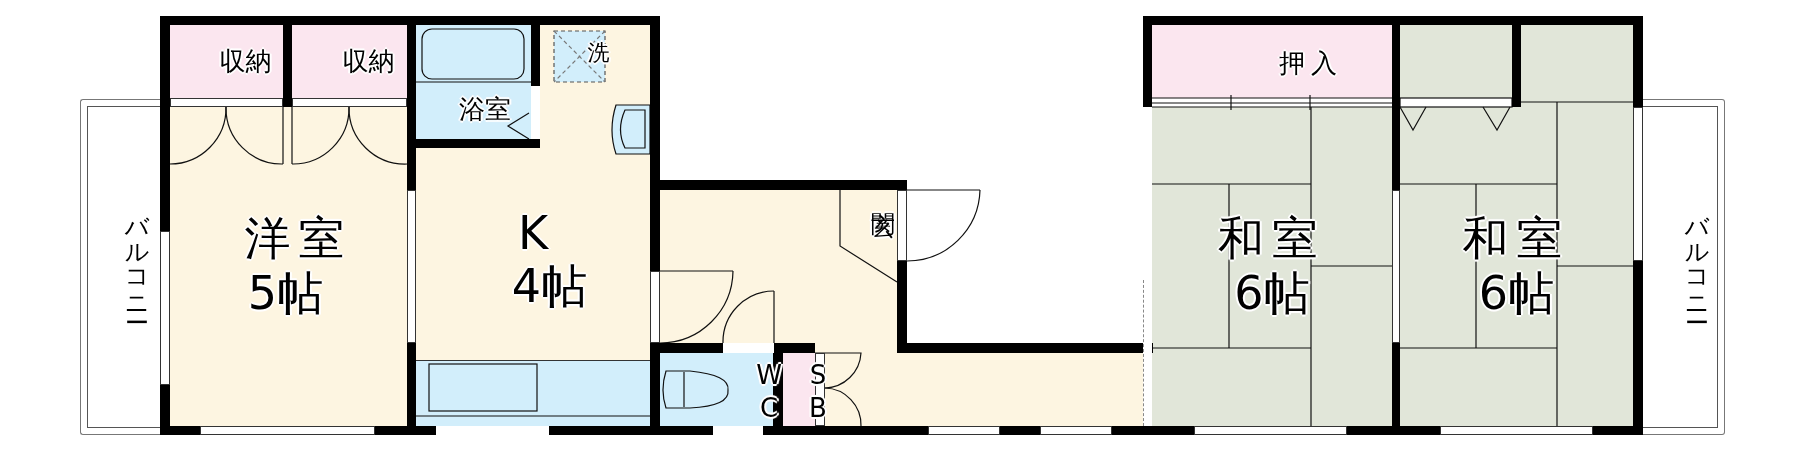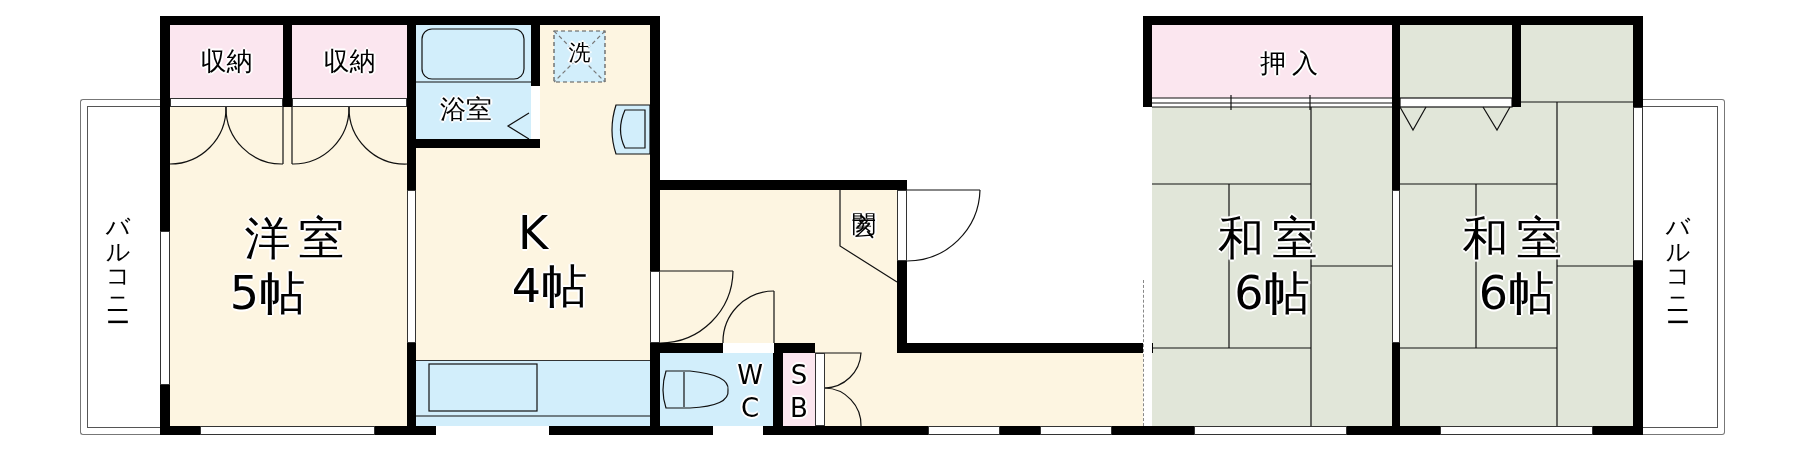--- a/index.html
+++ b/index.html
@@ -13,7 +13,7 @@
   .lbl{position:absolute;color:#000;text-align:center;line-height:1;
        text-shadow: 0 0 3px #fff,0 0 3px #fff,0 0 3px #fff,2px 0 0 #fff,-2px 0 0 #fff,0 2px 0 #fff,0 -2px 0 #fff;}
   .big{font-size:46px;font-weight:normal;}
-  .mid{font-size:26px;}
+  .mid{font-size:26px;padding-left:19px;}
   .vert{writing-mode:vertical-rl;}
   .win{position:absolute;background:#fff;border:1px solid #333;box-sizing:border-box;}
   svg{position:absolute;left:0;top:0;}

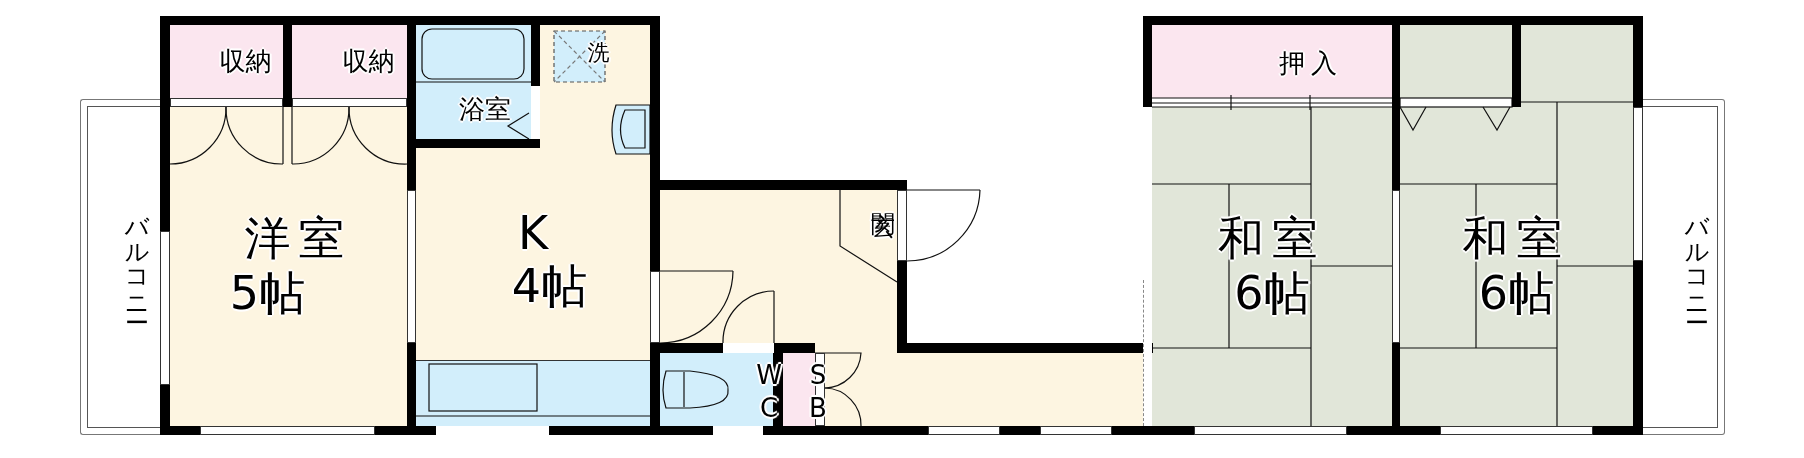--- a/index.html
+++ b/index.html
@@ -160,7 +160,7 @@
 <div class="lbl mid" style="left:1152px;top:50px;width:280px;letter-spacing:6px;">押入</div>
 
 <div class="lbl big" style="left:170px;top:215px;width:237px;letter-spacing:8px;margin-left:10px;">洋室</div>
-<div class="lbl big" style="left:168px;top:270px;width:199px;">5帖</div>
+<div class="lbl big" style="left:186px;top:270px;width:199px;">5帖</div>
 <div class="lbl big" style="left:416px;top:210px;width:234px;">K</div>
 <div class="lbl big" style="left:416px;top:263px;width:267px;">4帖</div>
 <div class="lbl big" style="left:1152px;top:215px;width:240px;letter-spacing:8px;">和室</div>

